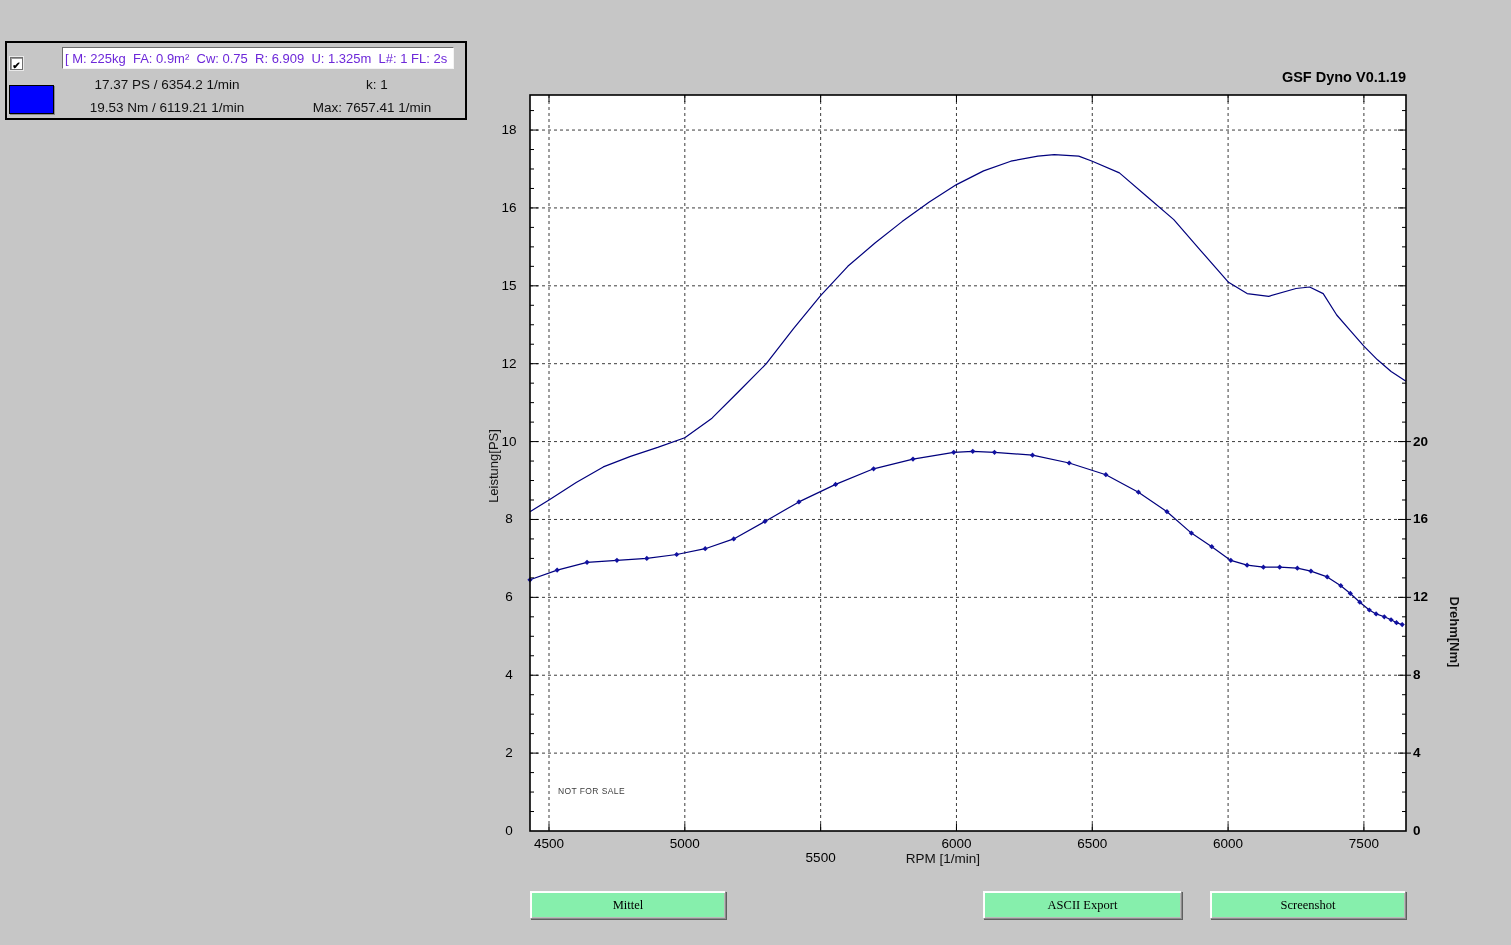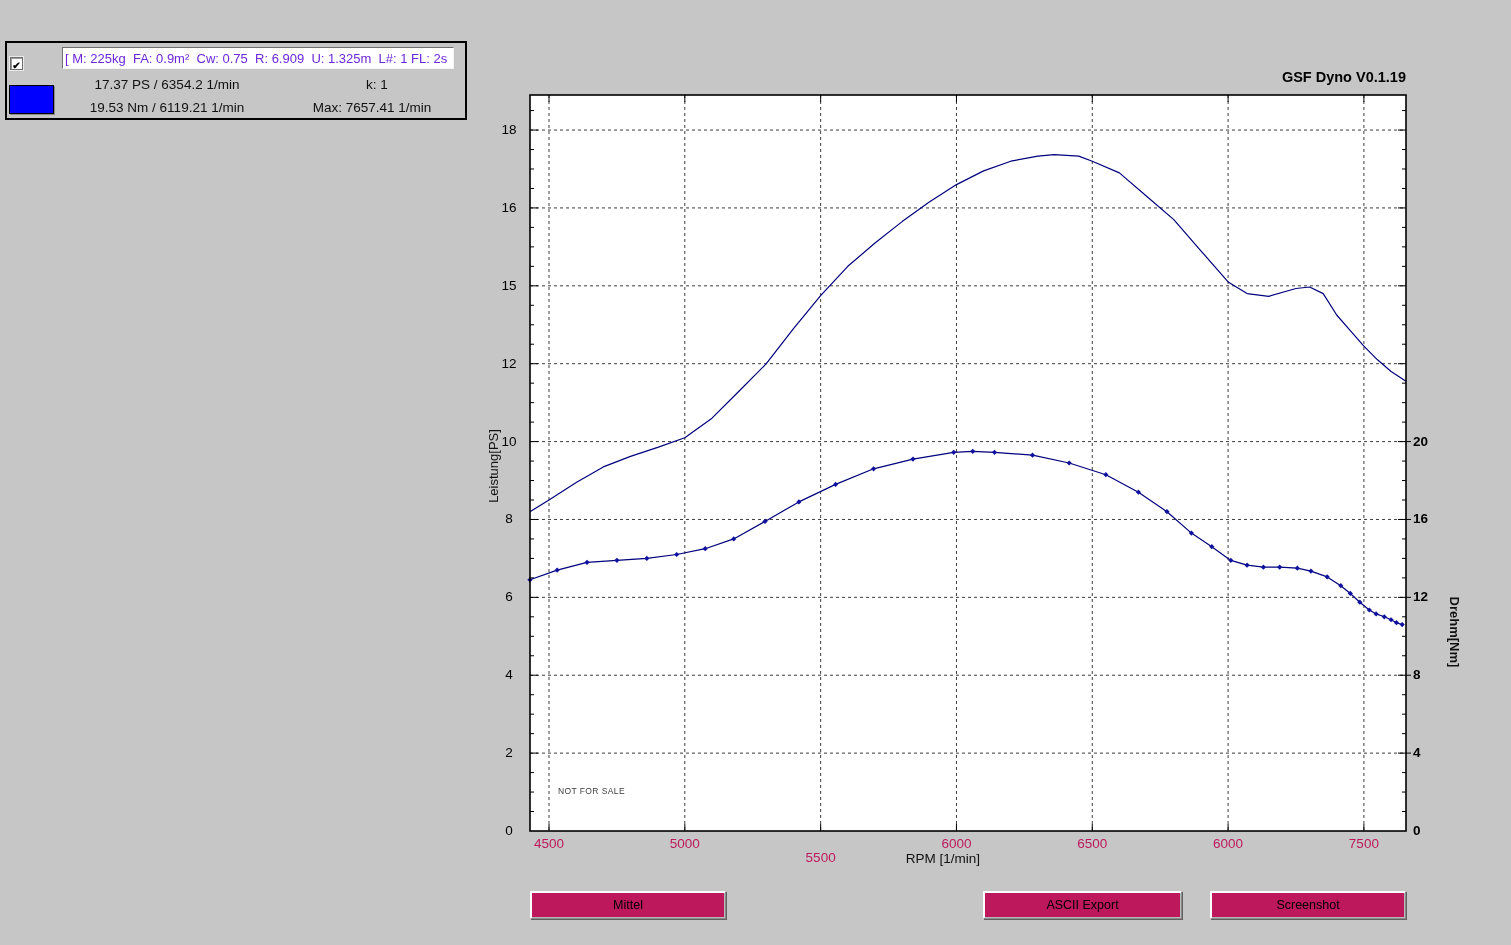--- a/index.html
+++ b/index.html
@@ -59,7 +59,7 @@
   }
   .watermark { position:absolute; left:558px; top:786px; font-size:8.5px; letter-spacing:0.4px; color:#3c3c3c; }
 
-  .tick-label-x    { position:absolute; top:836px; width:60px; text-align:center; font-size:13.5px; color:#be185d; }
+  .tick-label-x    { position:absolute; top:836px; width:60px; text-align:center; font-size:13.5px; color:#000000; }
   .tick-label-left { position:absolute; left:494px; width:30px; text-align:center; font-size:13.5px; color:#000; }
   .tick-label-right{ position:absolute; left:1413px; font-size:13.5px; font-weight:bold; color:#000; }
 

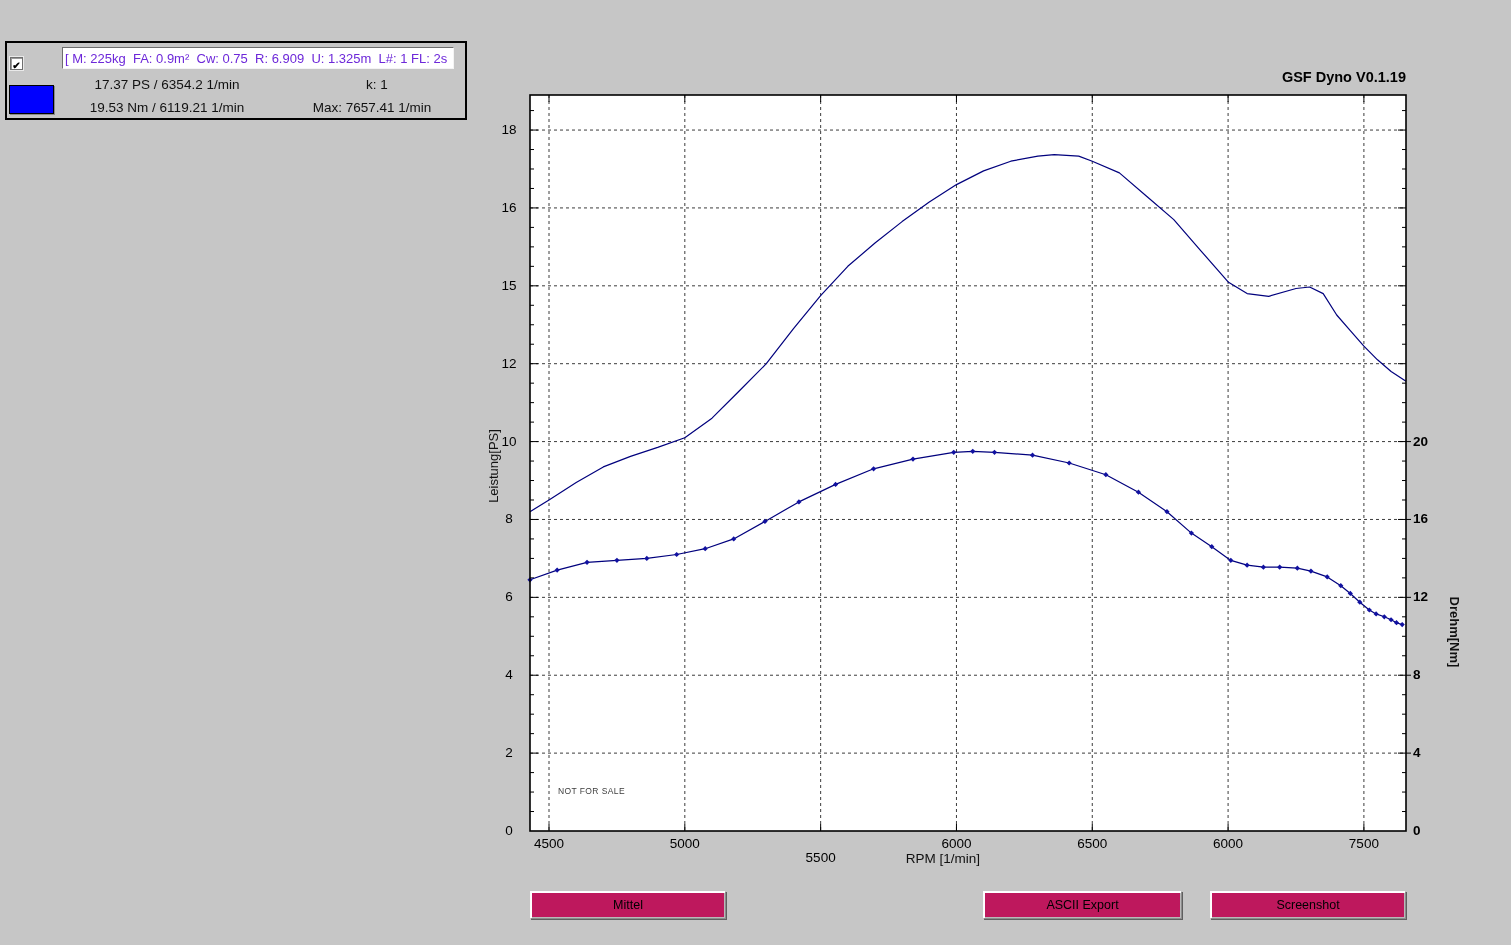--- a/index.html
+++ b/index.html
@@ -66,10 +66,10 @@
   
   .win-btn {
     position:absolute; top:891px; height:28px; width:196px;
-    background:#be185d;
+    background:#86efac;
     border:1px solid #8c8c8c; border-top-color:#fdfdfd; border-left-color:#fdfdfd;
     box-shadow: inset 1px 1px 0 #ffffff, inset -1px -1px 0 #b9b9b9, 1px 1px 0 #5f5f5f;
-    font-family:Liberation Sans, sans-serif; font-size:12.5px; color:#000;
+    font-family:Liberation Serif, serif; font-size:12.5px; color:#000;
     cursor:pointer;
   }
 </style>

